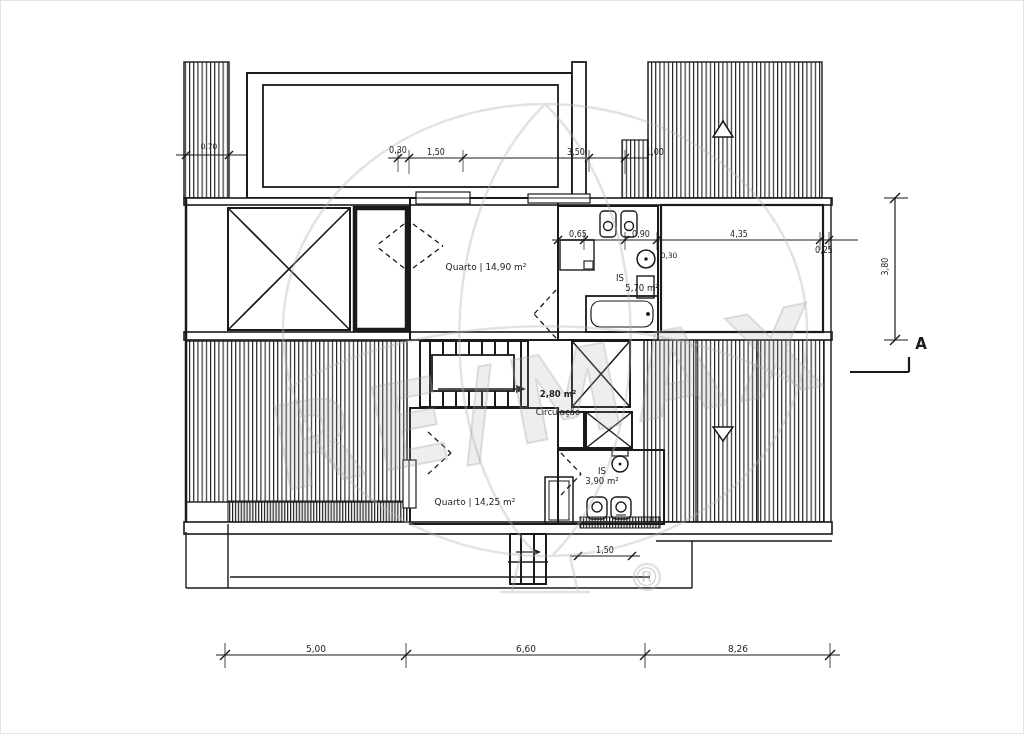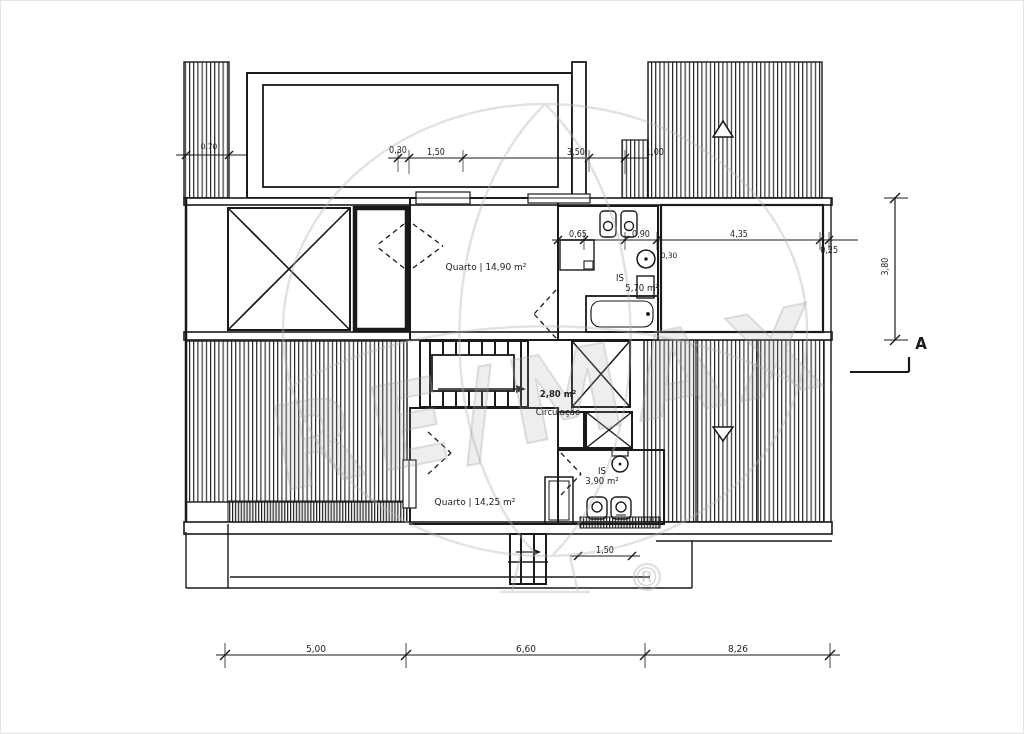--- a/index.html
+++ b/index.html
@@ -300,7 +300,7 @@
   <span class="lbl dim" style="left:558px;top:230px;width:40px;">0,65</span>
   <span class="lbl dim" style="left:627px;top:230px;width:28px;">0,90</span>
   <span class="lbl dim" style="left:724px;top:230px;width:30px;">4,35</span>
-  <span class="lbl dim" style="left:810px;top:246px;width:28px;text-align:right;">0,25</span>
+  <span class="lbl dim" style="left:810px;top:246px;width:28px;">0,25</span>
   <span class="lbl dim-sm" style="left:656px;top:252px;width:26px;">0,30</span>
 
   <span class="lbl room" style="left:428px;top:262px;width:116px;">Quarto | 14,90 m²</span>

